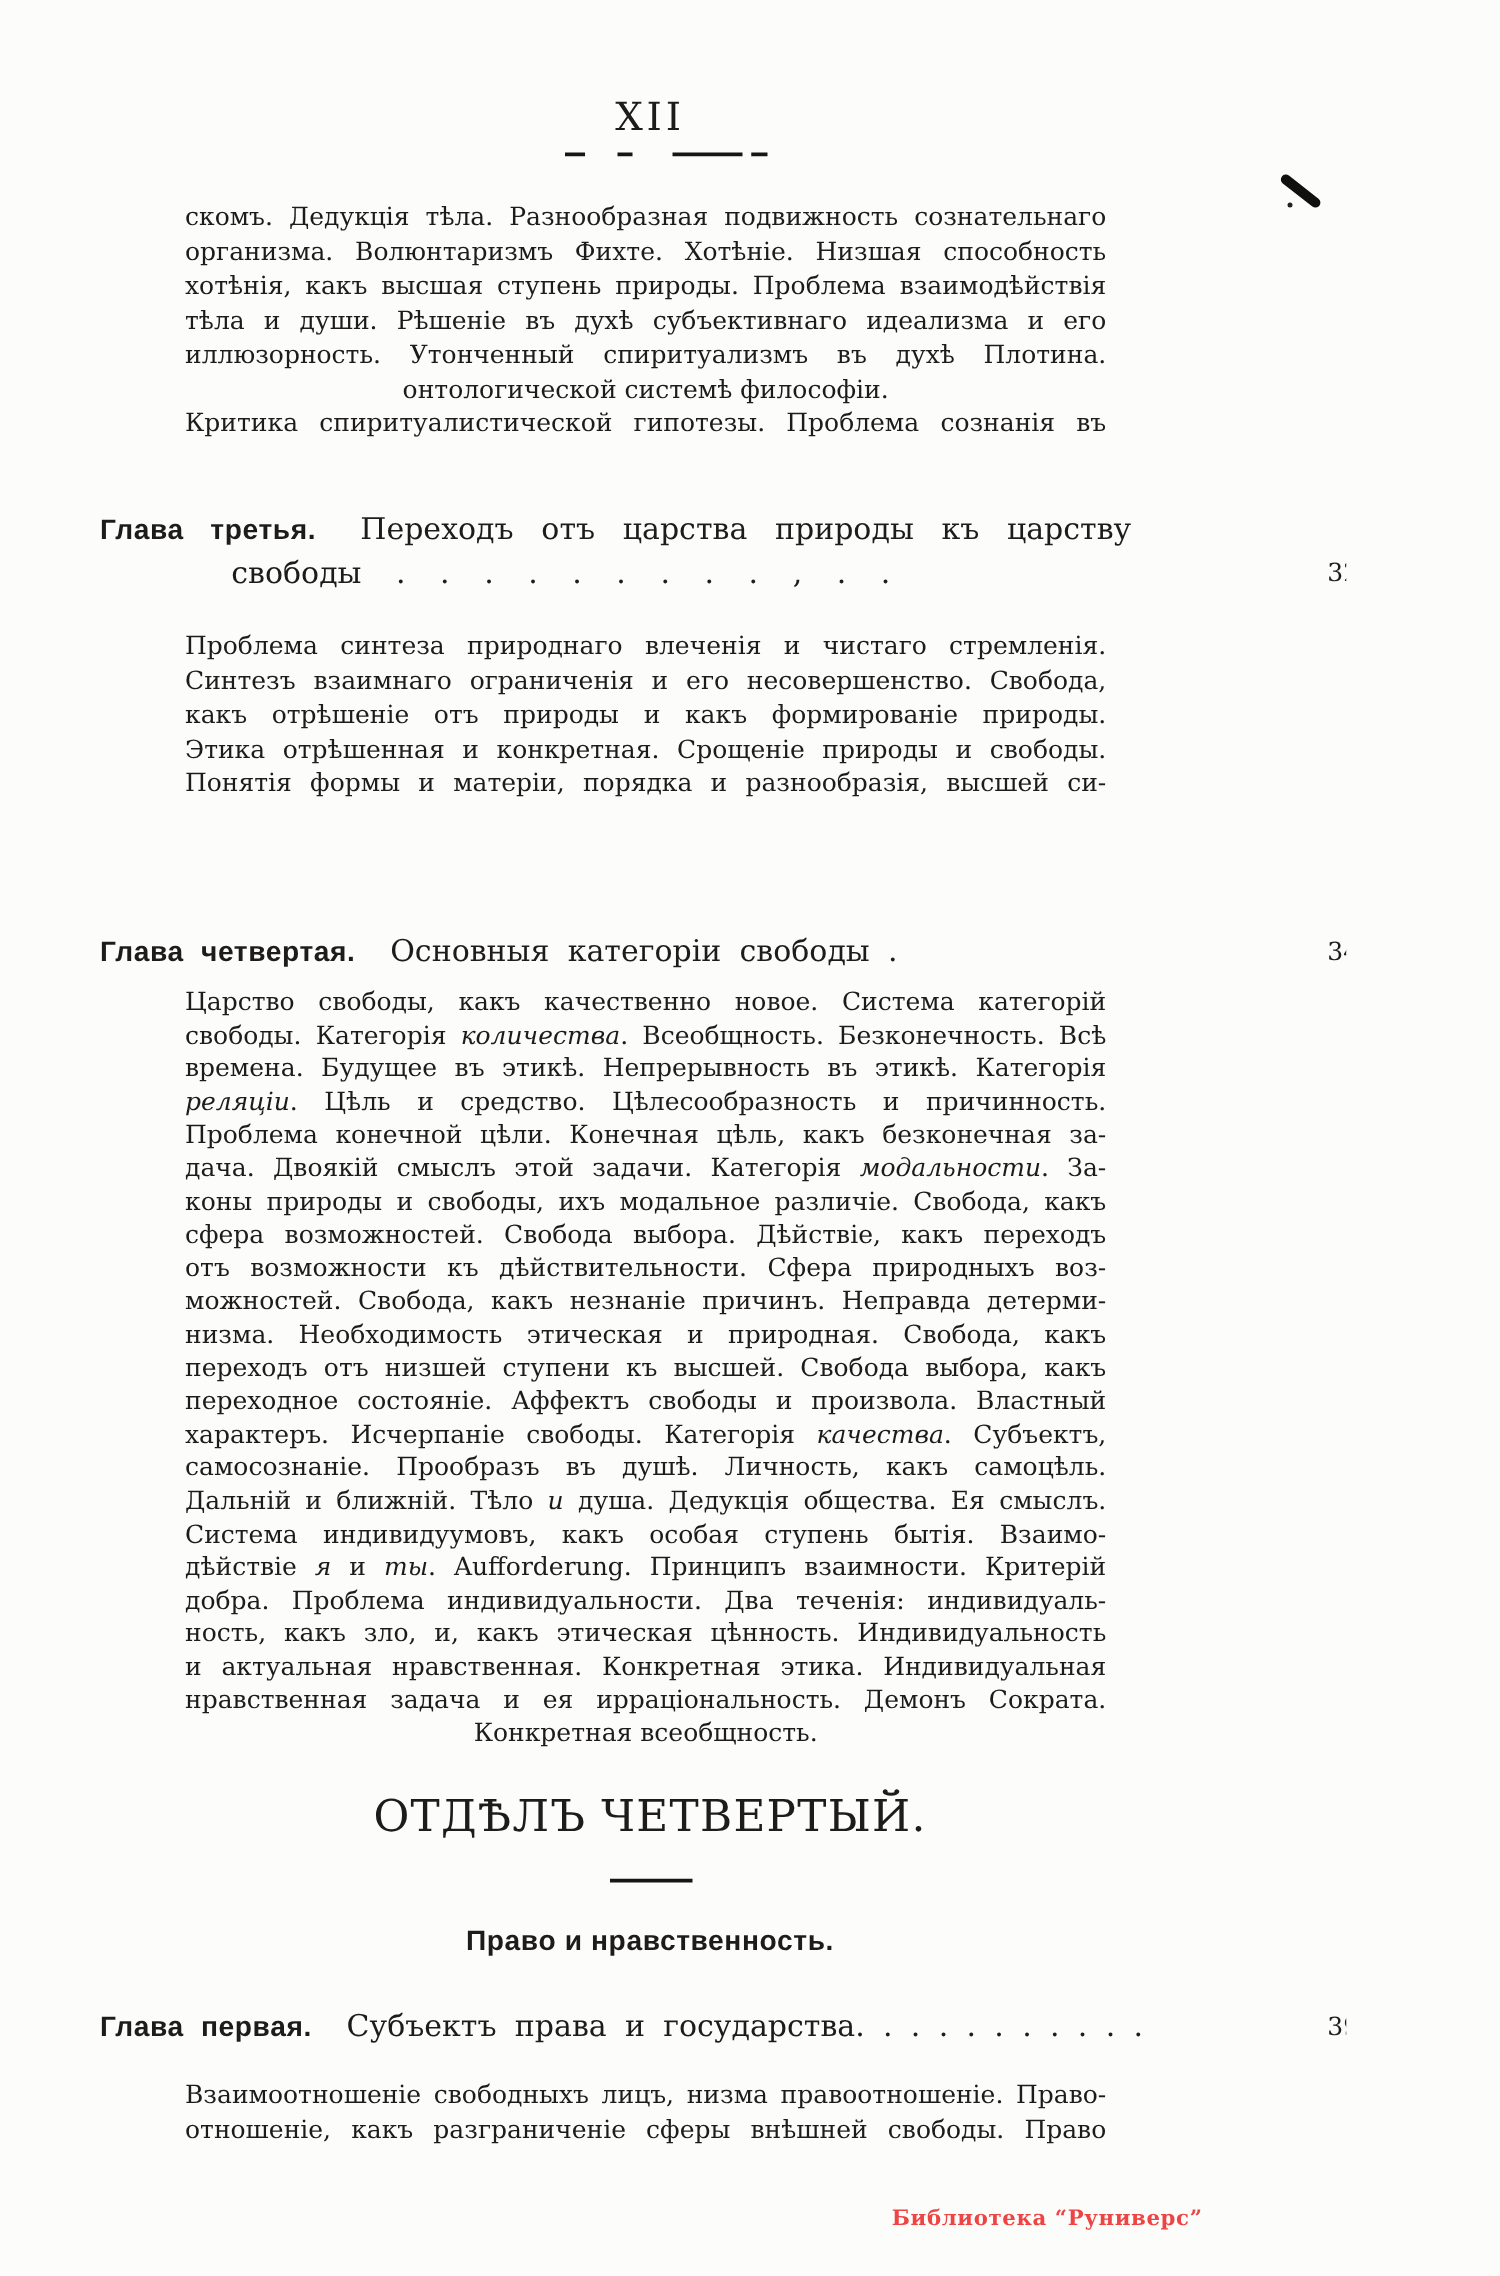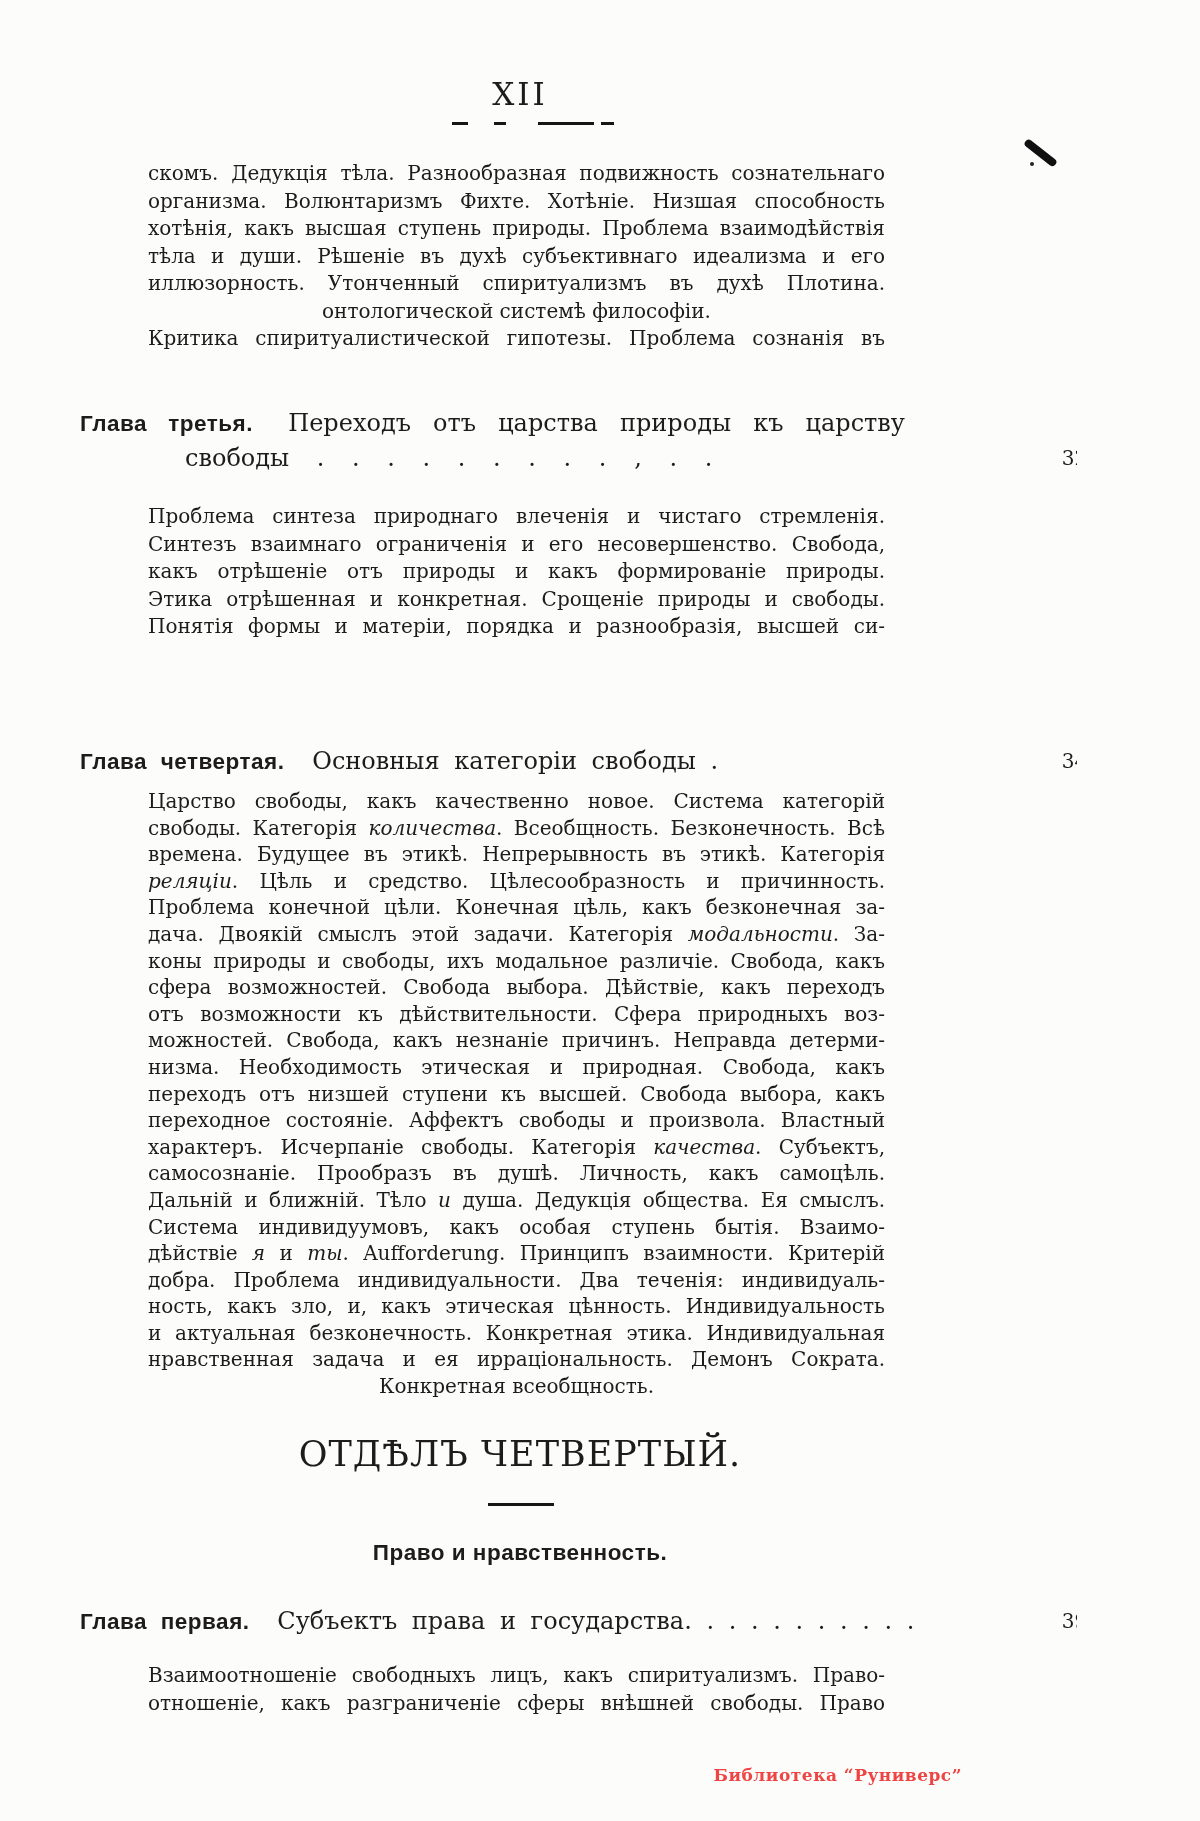--- a/index.html
+++ b/index.html
@@ -112,7 +112,7 @@
         <div class="ln"><span>дѣйствіе </span><span class="it">я</span><span> и </span><span class="it">ты</span><span>. Aufforderung. Принципъ взаимности. Критерій</span></div>
         <div class="ln">добра. Проблема индивидуальности. Два теченія: индивидуаль-</div>
         <div class="ln">ность, какъ зло, и, какъ этическая цѣнность. Индивидуальность</div>
-        <div class="ln">и актуальная безконечность. Конкретная этика. Индивидуальная</div>
+        <div class="ln">и актуальная нравственная. Конкретная этика. Индивидуальная</div>
         <div class="ln">нравственная задача и ея ирраціональность. Демонъ Сократа.</div>
         <div class="ln center">Конкретная всеобщность.</div>
       </div>

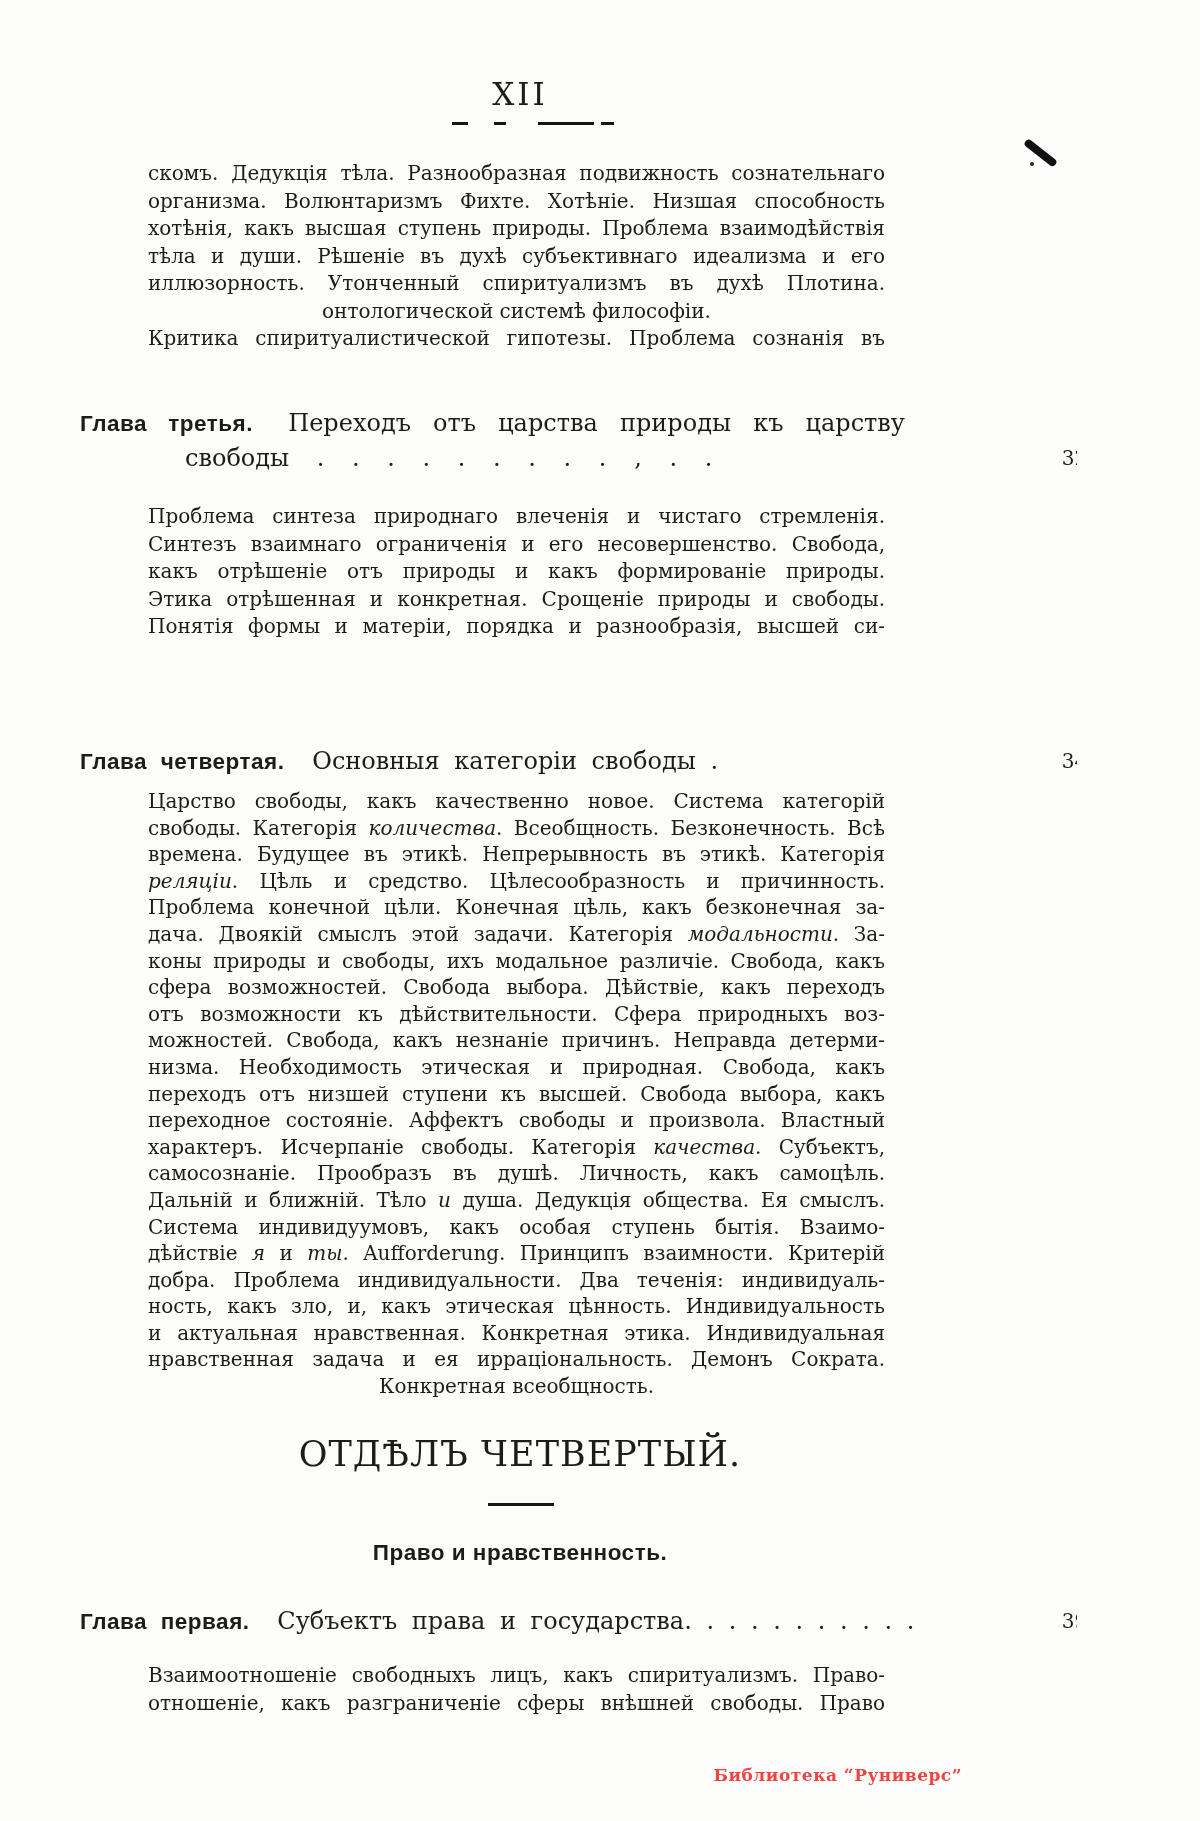--- a/index.html
+++ b/index.html
@@ -124,7 +124,7 @@
         <span class="pagenum">395</span>
       </div>
       <div class="summary b10">
-        <div class="ln">Взаимоотношеніе свободныхъ лицъ, какъ спиритуализмъ. Право-</div>
+        <div class="ln">Взаимоотношеніе свободныхъ лицъ, низма правоотношеніе. Право-</div>
         <div class="ln">отношеніе, какъ разграниченіе сферы внѣшней свободы. Право</div>
       </div>
     </div>

